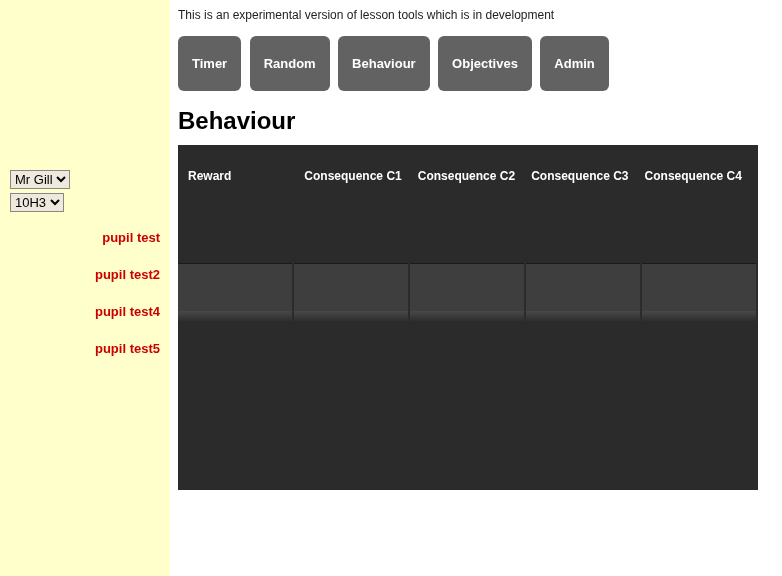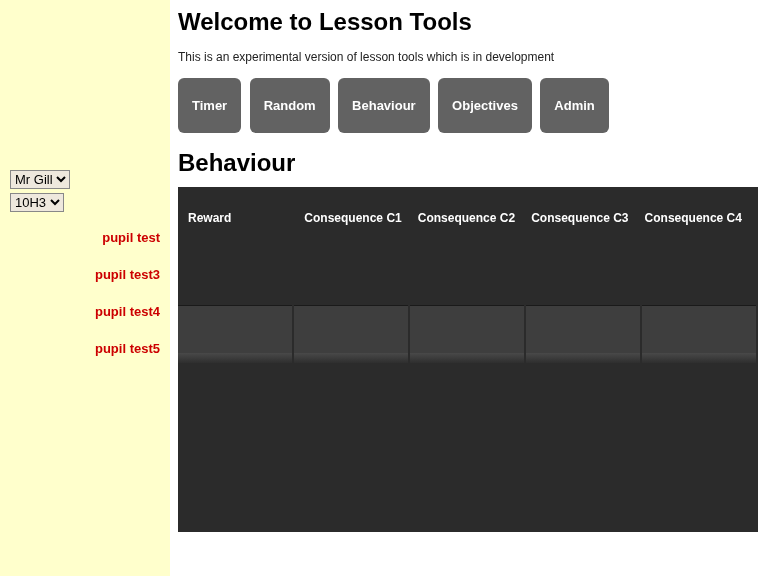--- a/index.html
+++ b/index.html
@@ -118,7 +118,6 @@
   </aside>
 
   <main class="main">
-    <h1>Welcome to Lesson Tools</h1>
     <p class="intro">This is an experimental version of lesson tools which is in development</p>
 
     <div class="nav">

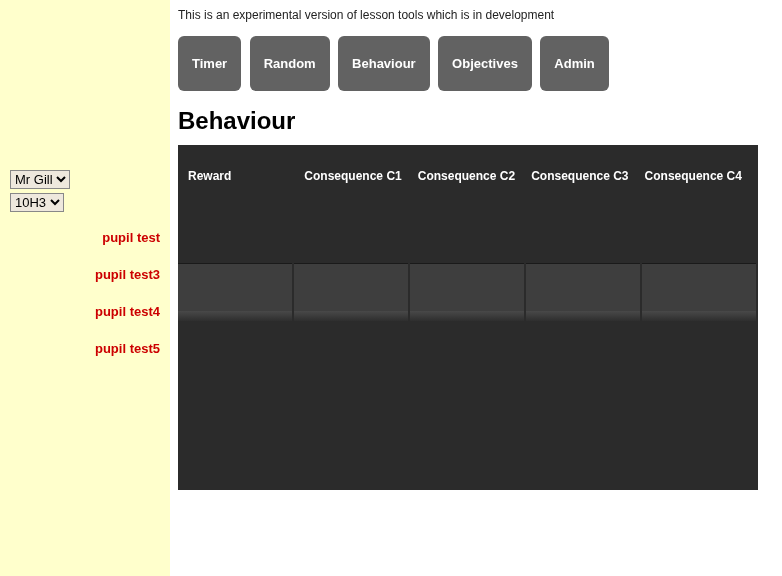--- a/index.html
+++ b/index.html
@@ -111,6 +111,7 @@
     </select>
     <div class="pupil-list">
       <a class="pupil-link">pupil test</a>
+      <a class="pupil-link">pupil test2</a>
       <a class="pupil-link">pupil test3</a>
       <a class="pupil-link">pupil test4</a>
       <a class="pupil-link">pupil test5</a>

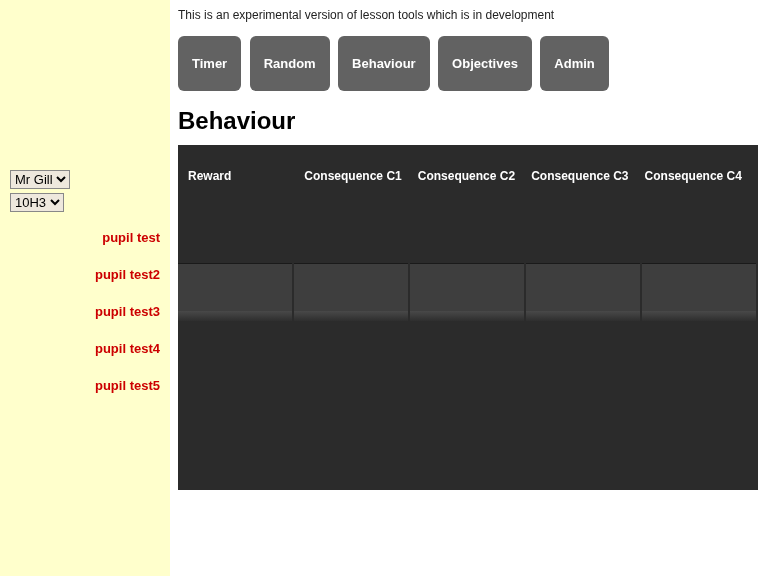--- a/index.html
+++ b/index.html
@@ -112,7 +112,6 @@
     <div class="pupil-list">
       <a class="pupil-link">pupil test</a>
       <a class="pupil-link">pupil test2</a>
-      <a class="pupil-link">pupil test3</a>
       <a class="pupil-link">pupil test4</a>
       <a class="pupil-link">pupil test5</a>
     </div>

